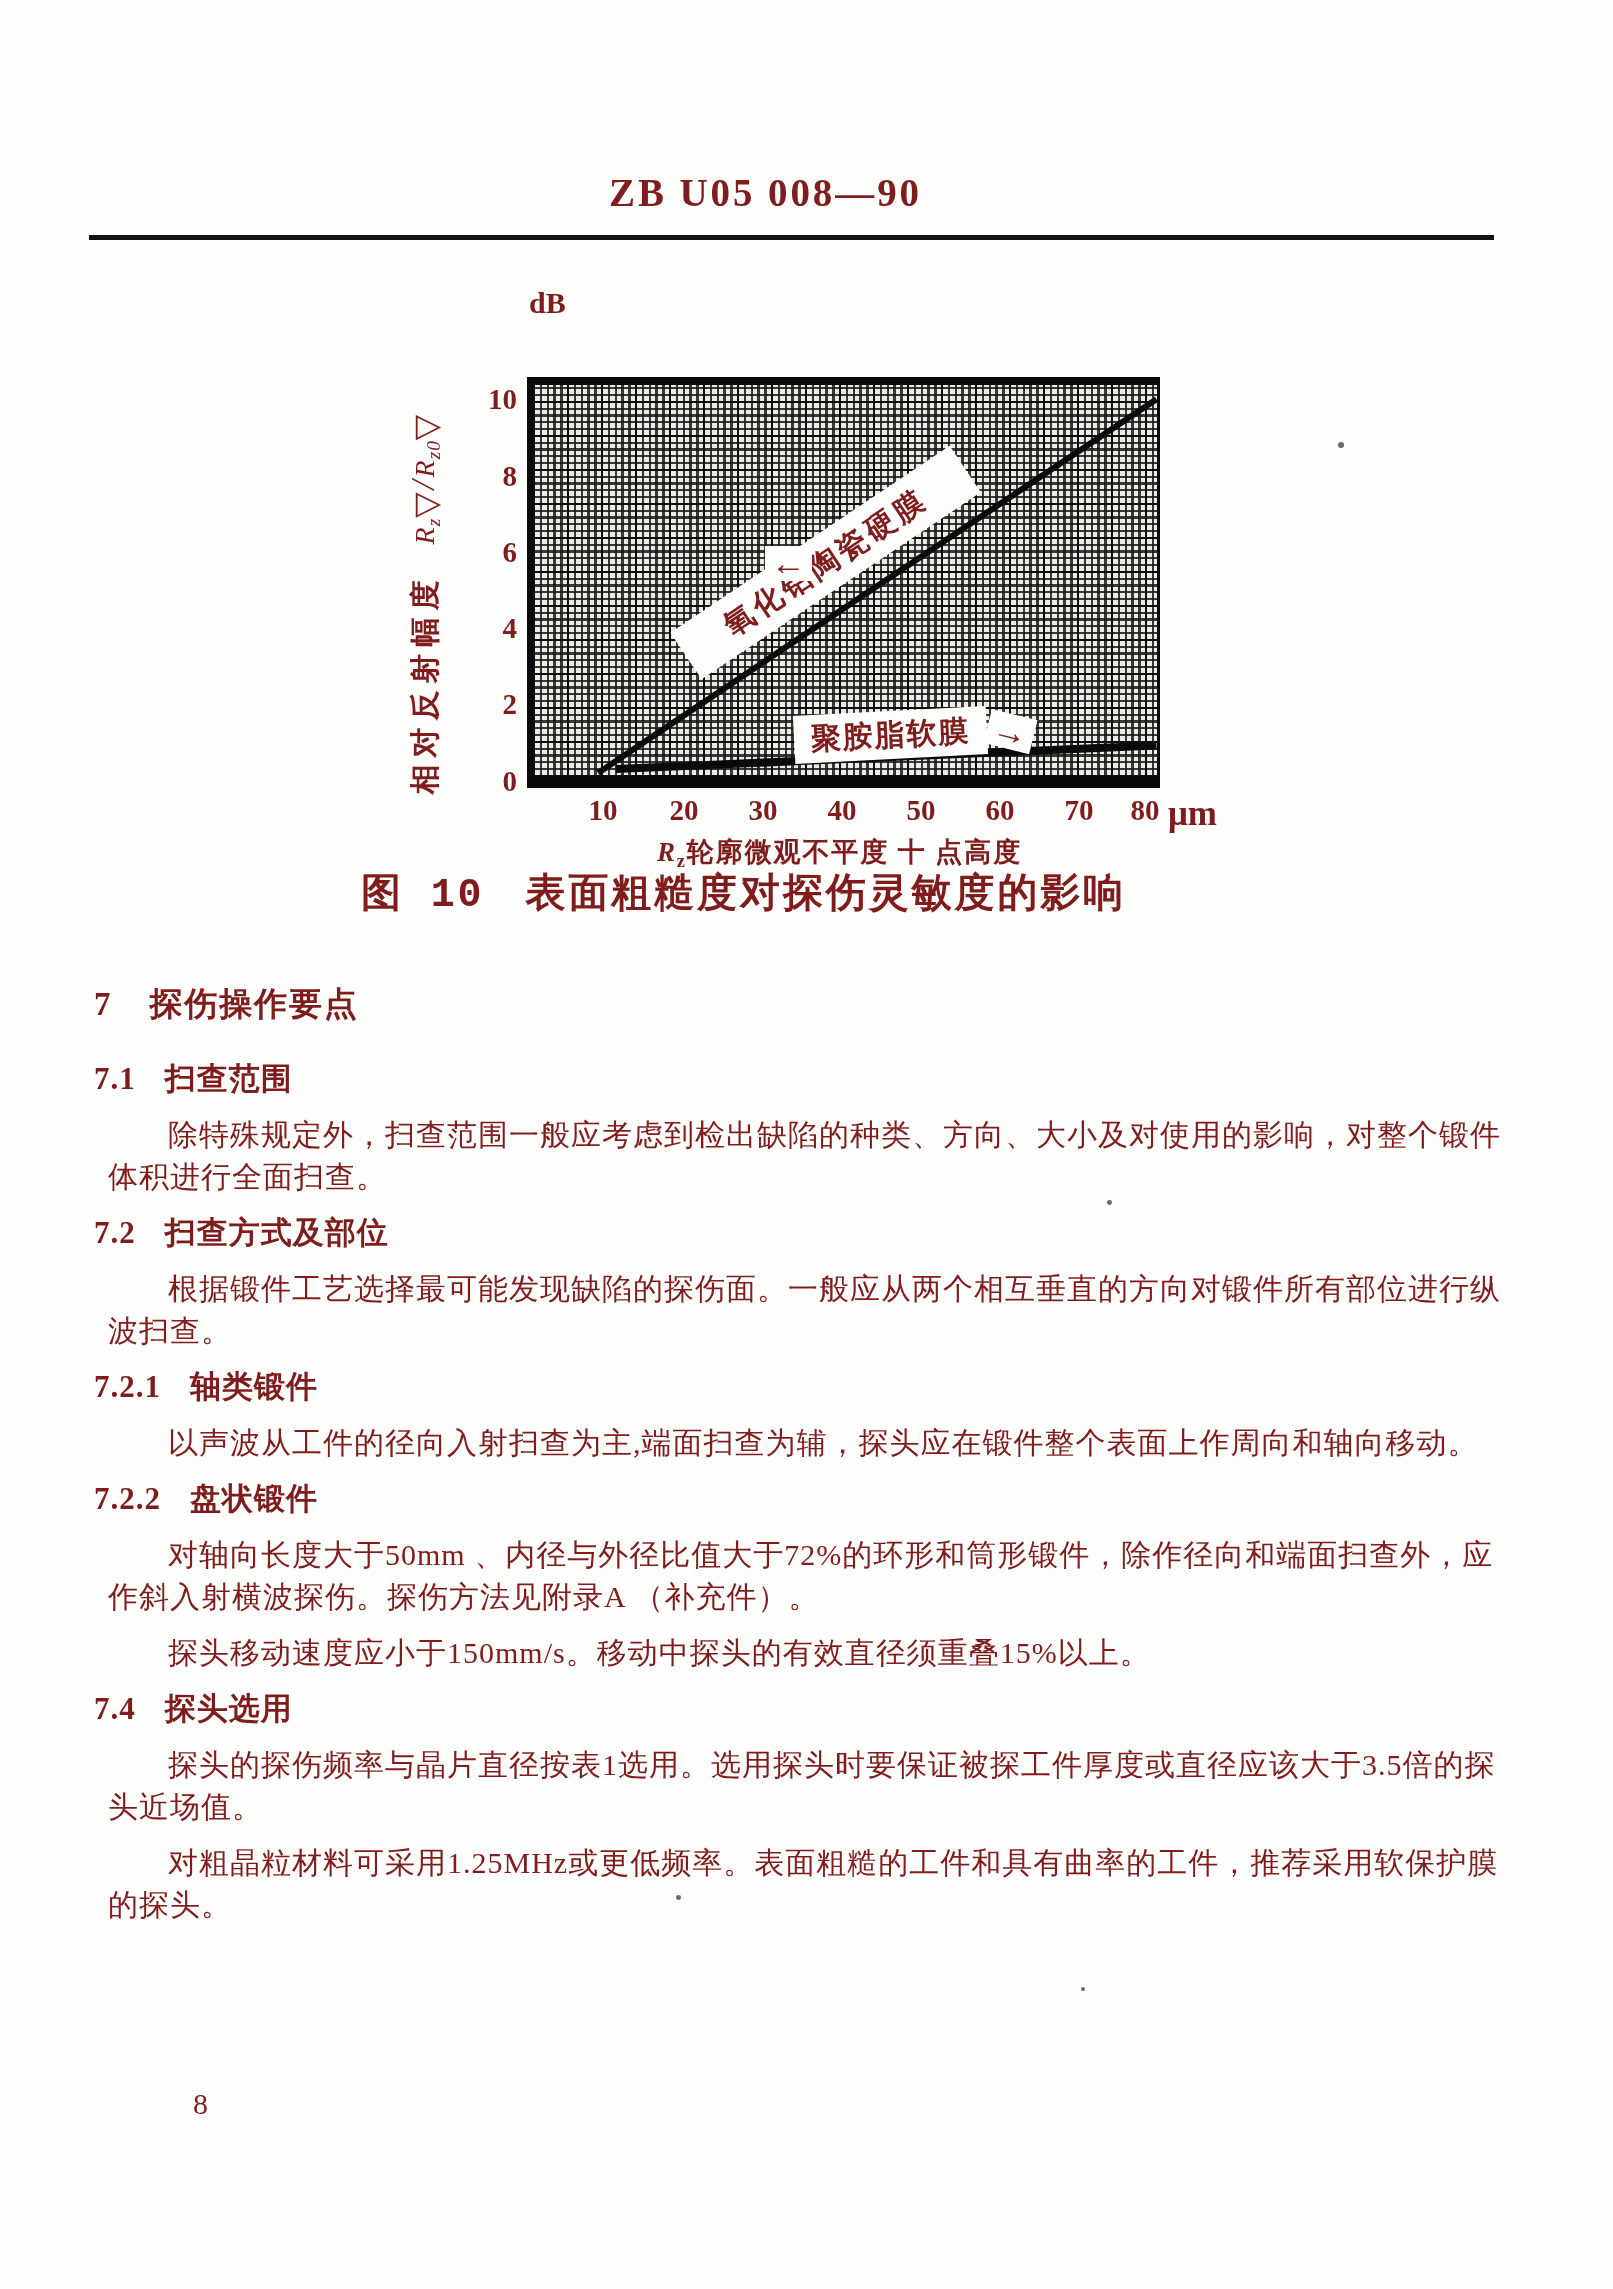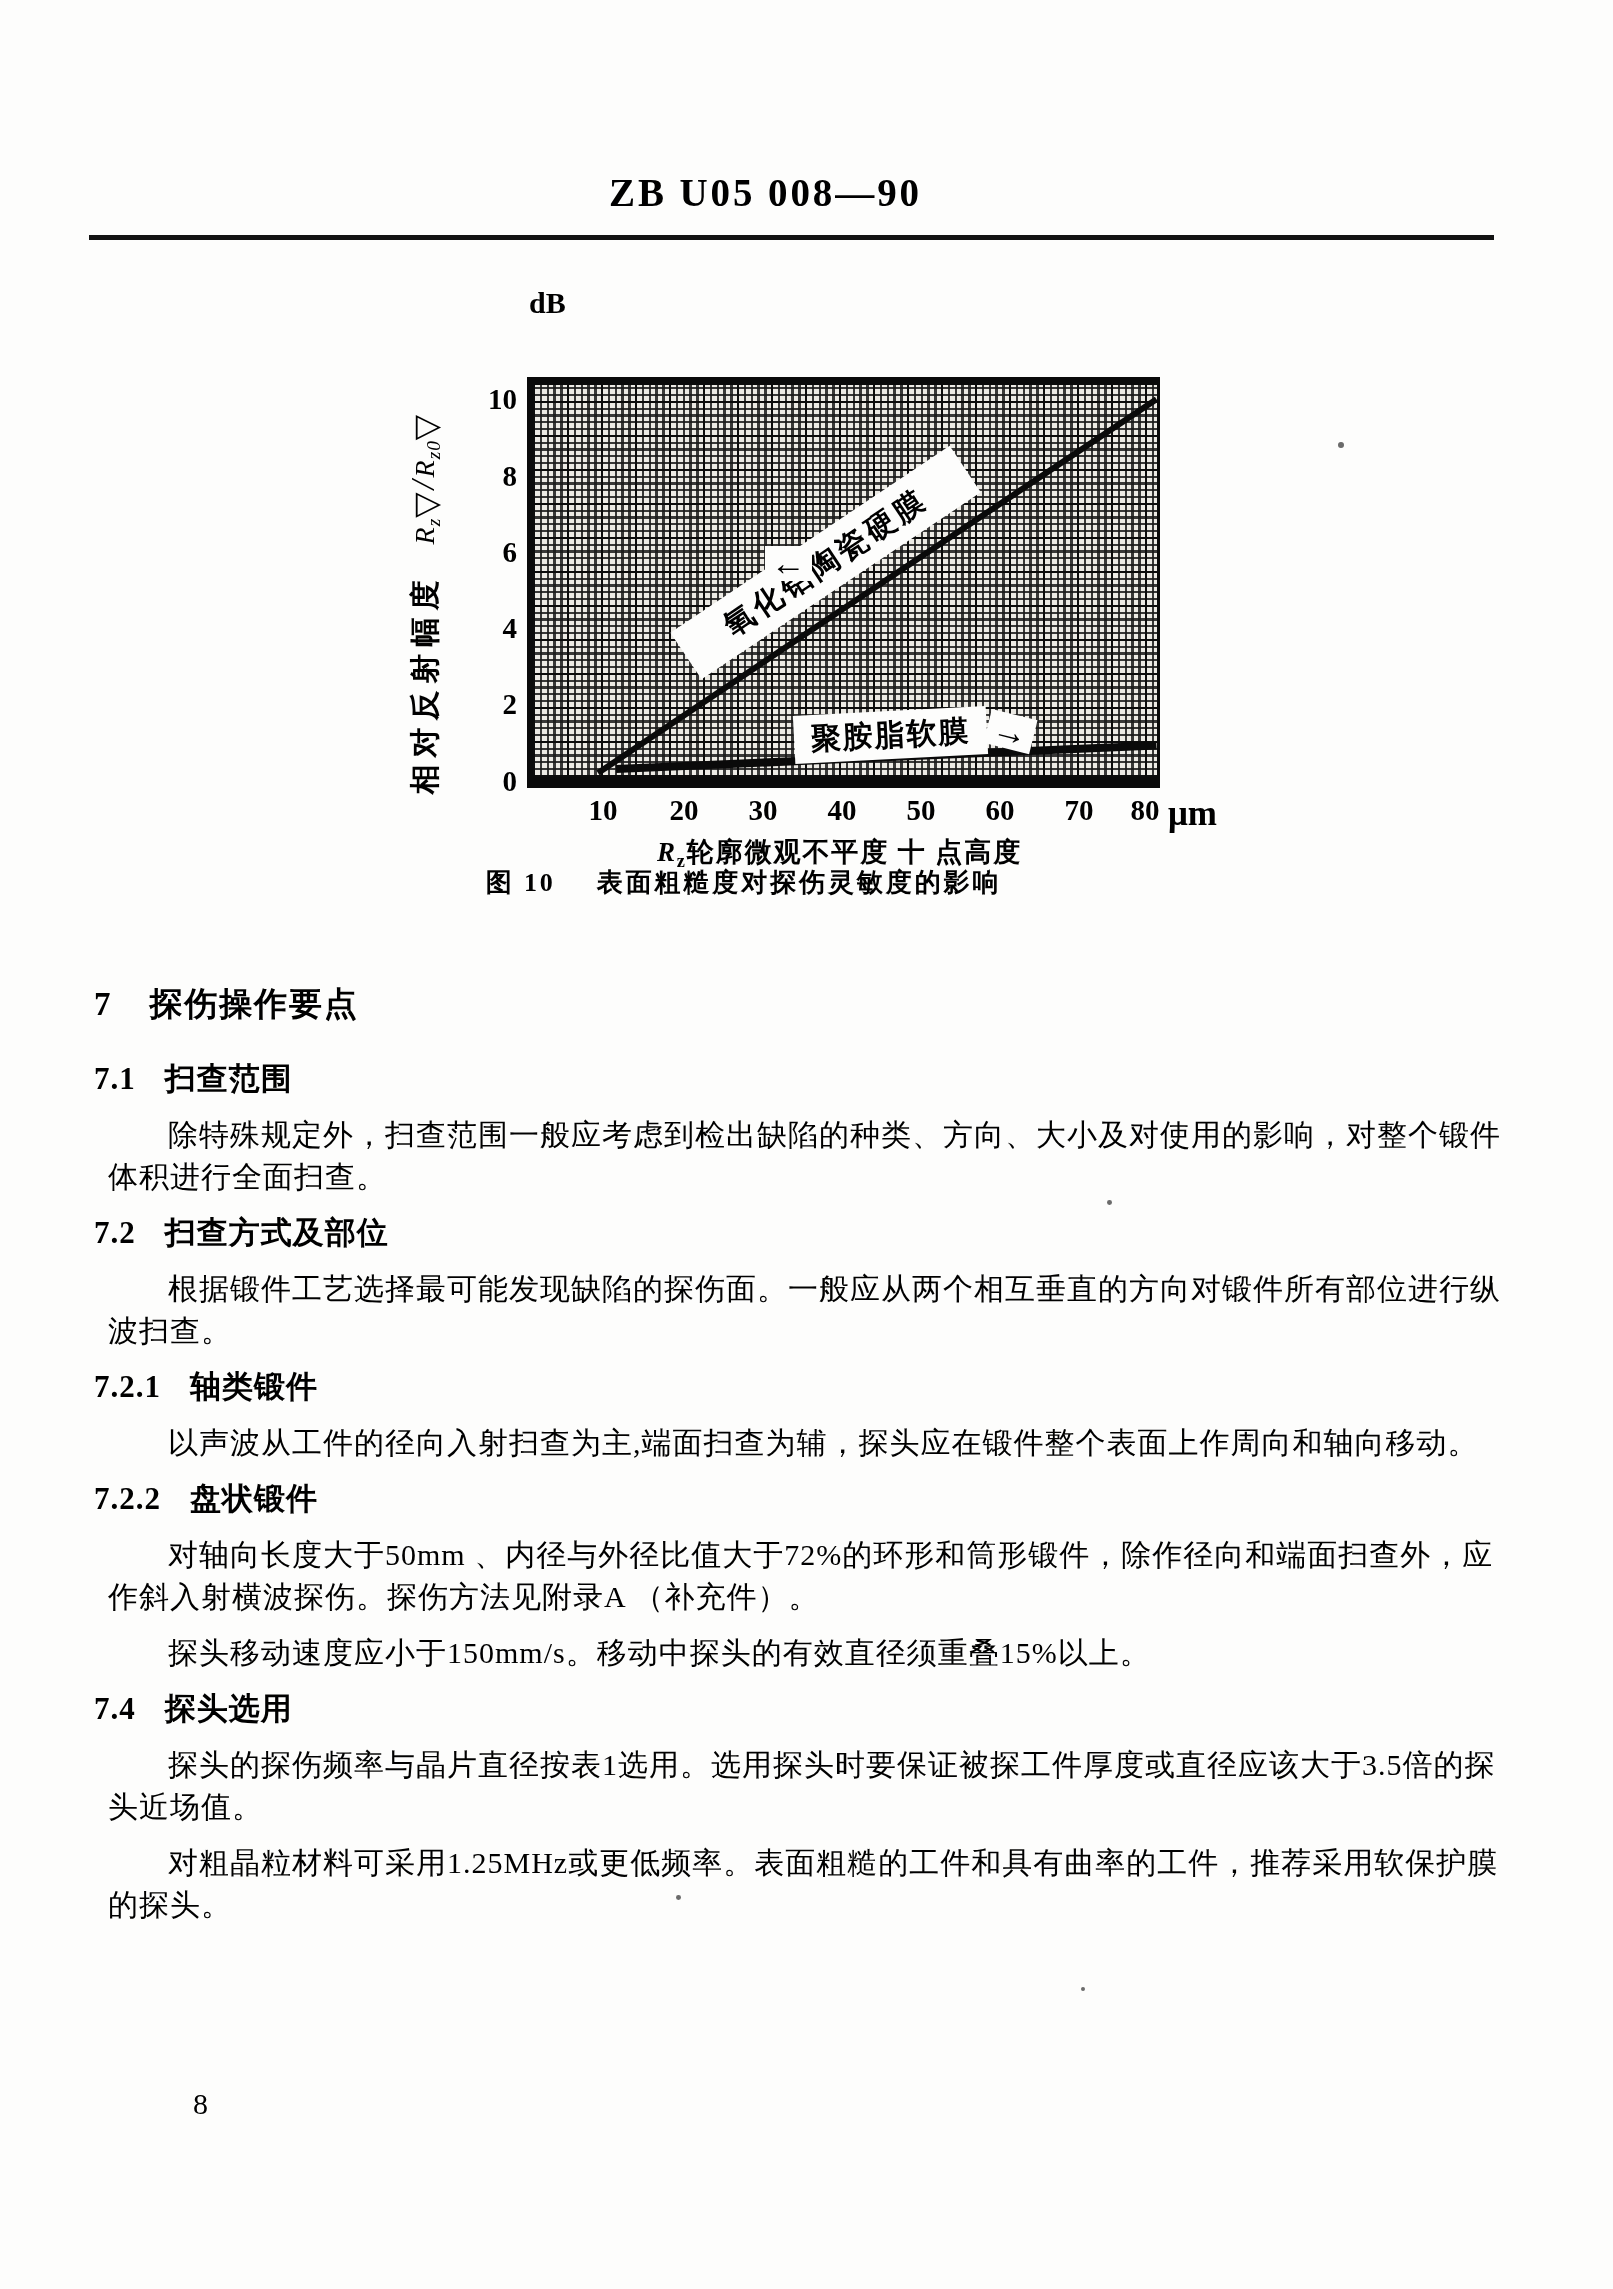--- a/index.html
+++ b/index.html
@@ -9,7 +9,7 @@
     margin:0 auto;
     background:#fdfdfc;
     font-family:"Liberation Serif", serif;
-    color:#000000;
+    color:#7f1d1d;
     overflow:hidden;
   }
   

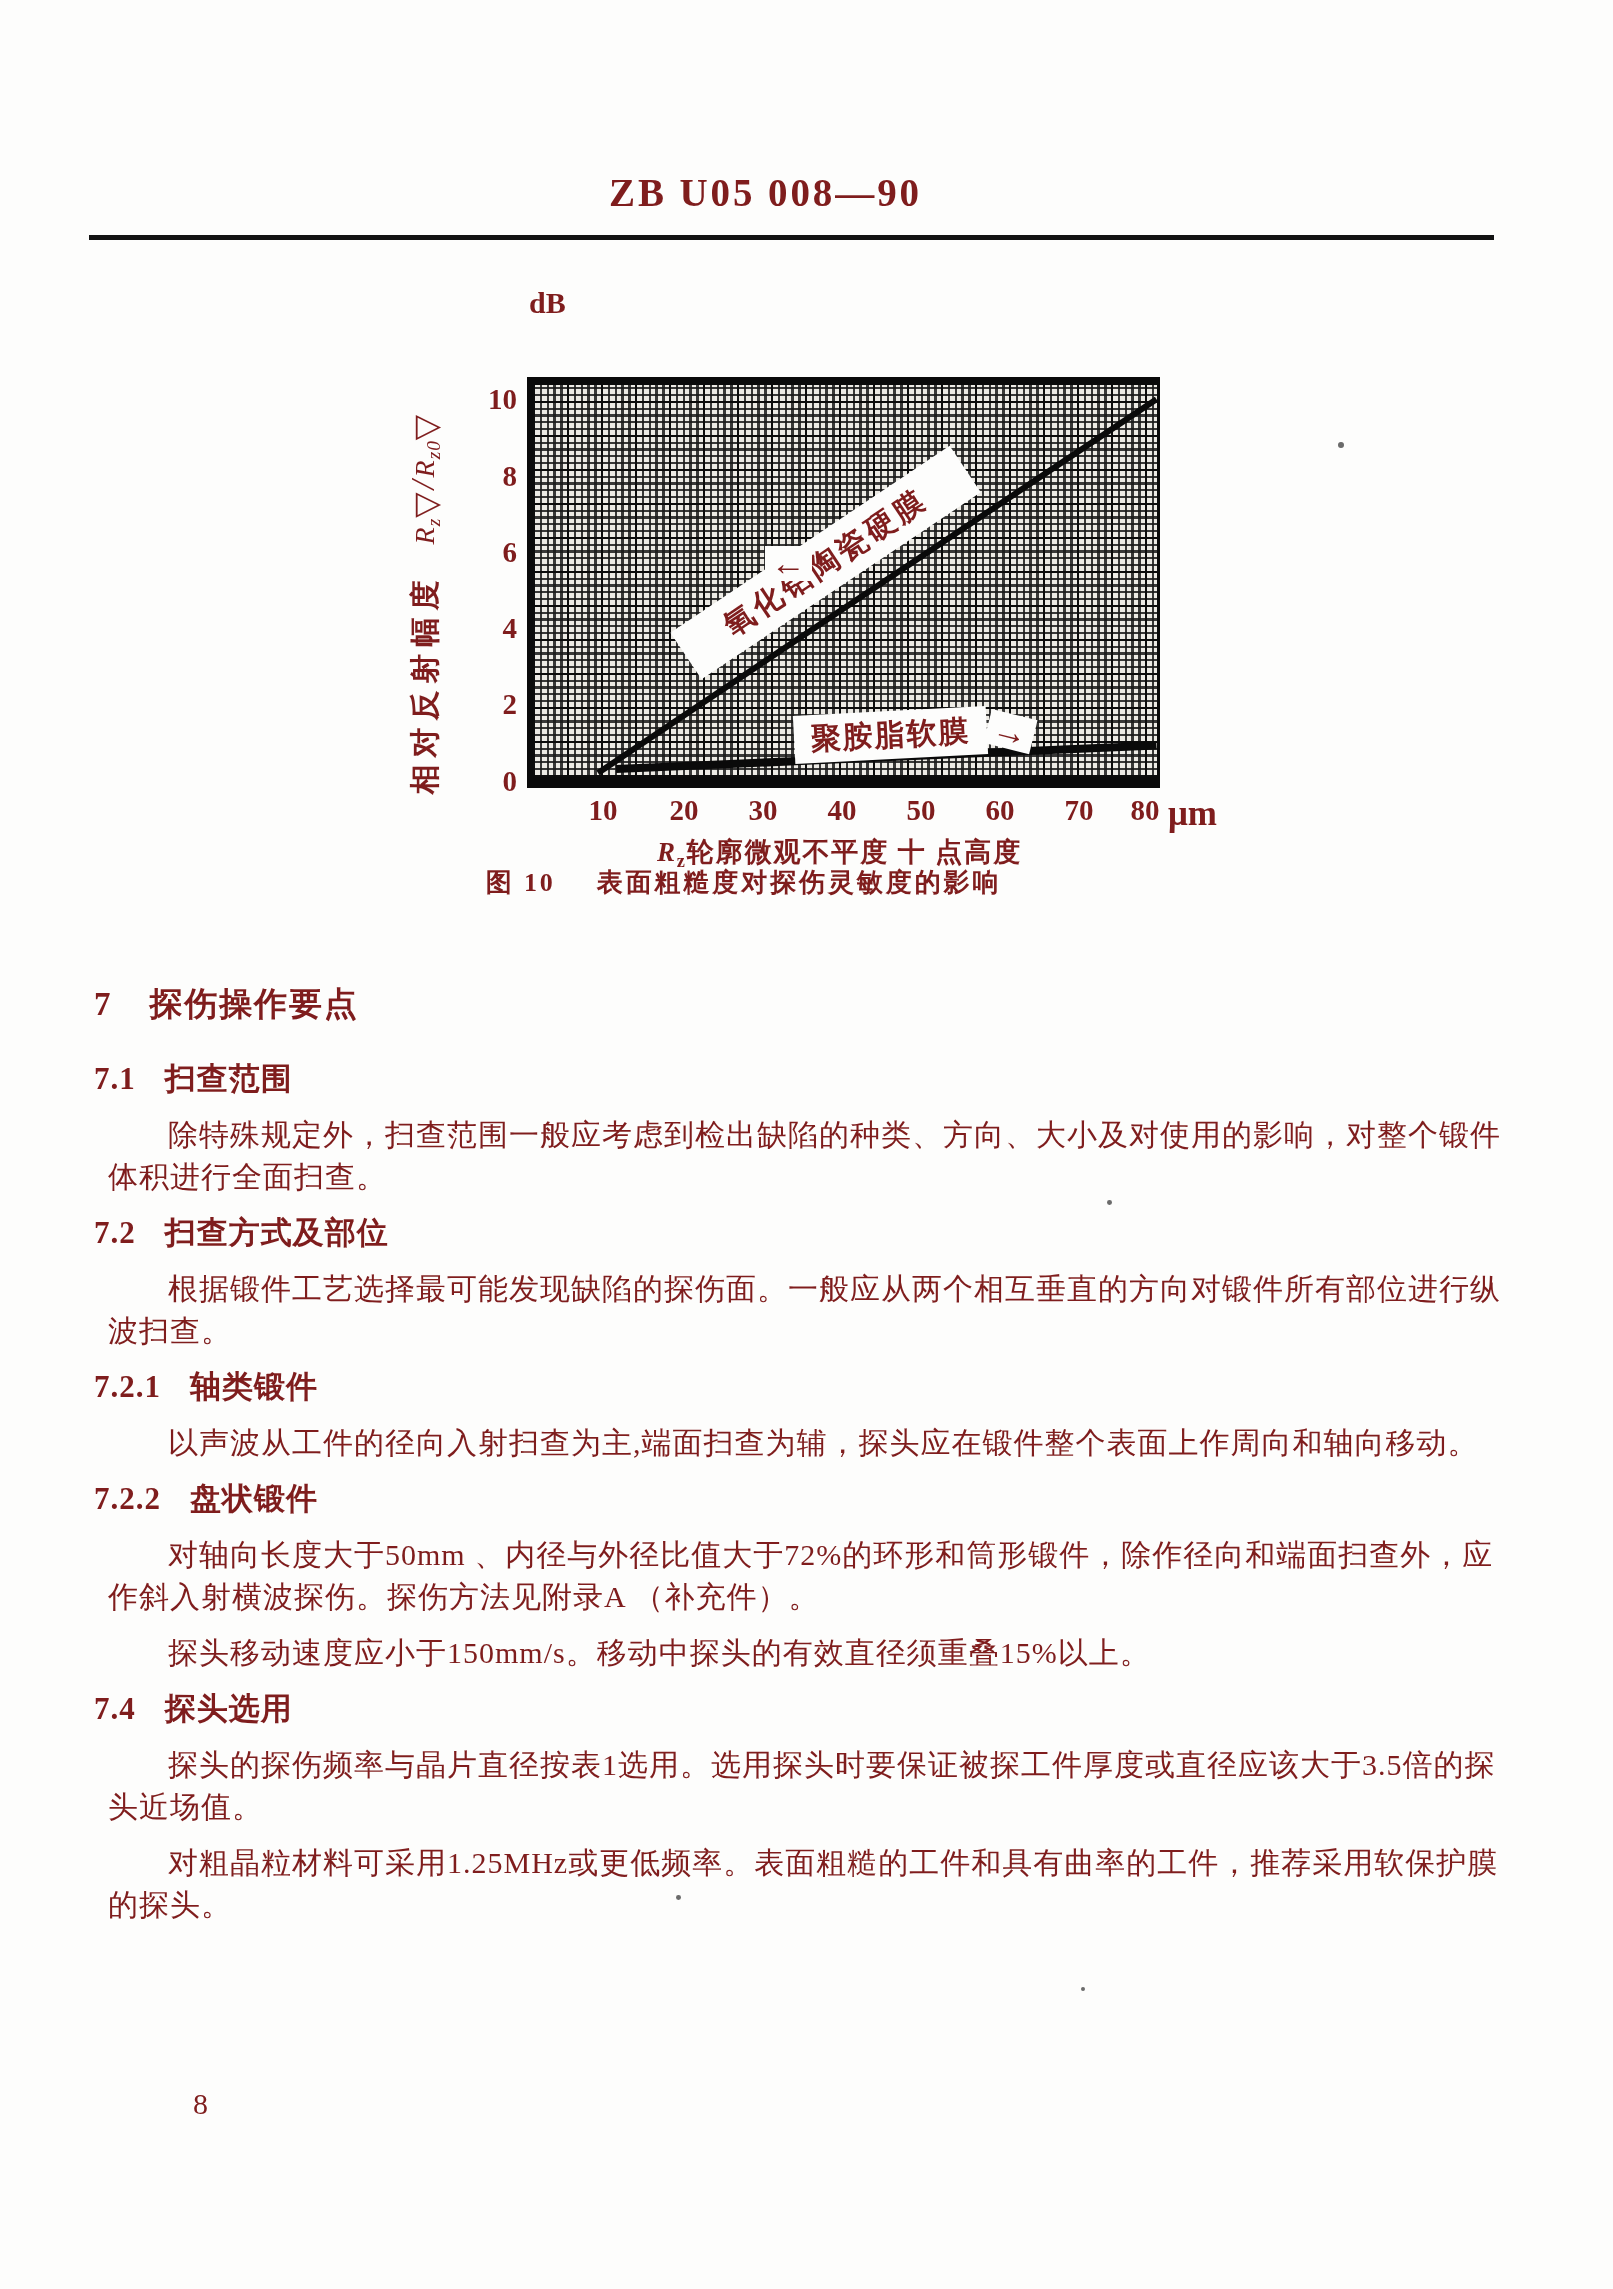--- a/index.html
+++ b/index.html
@@ -76,7 +76,7 @@
   .x-axis-title sub{font-size:18.3px;}
   .fig-caption{
     position:absolute;left:280px;top:865px;width:927px;text-align:center;
-    font-size:26px;font-weight:bold;letter-spacing:2.9px;white-space:nowrap;
+    font-size:40px;font-weight:bold;letter-spacing:2.9px;white-space:nowrap;font-family:Liberation Mono, monospace;
   }
   .fig-caption .cap-text{margin-left:41px;}
   

